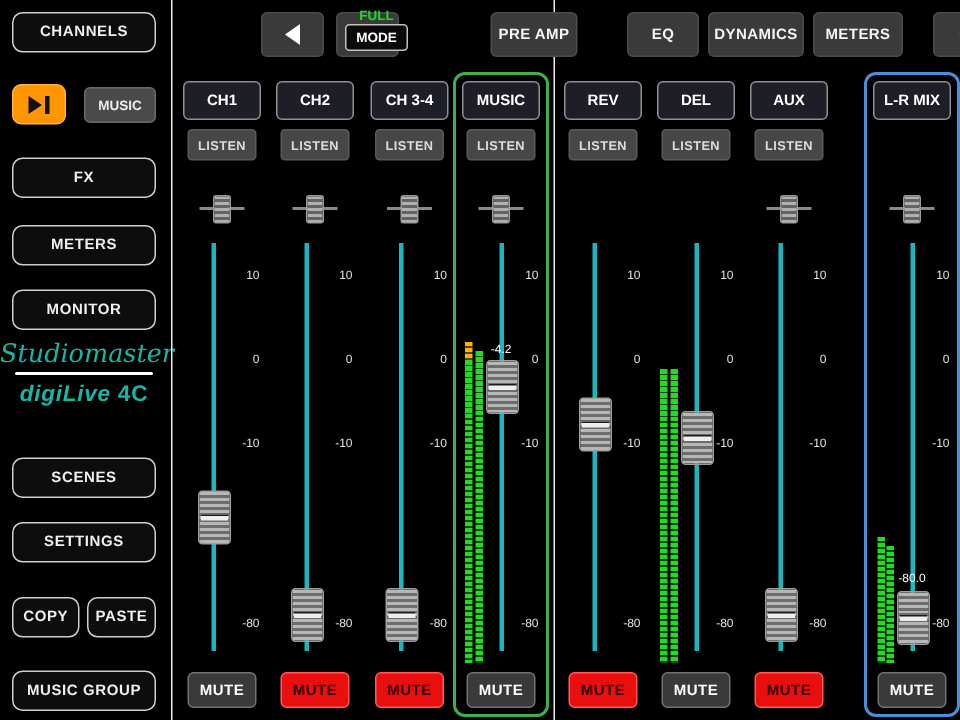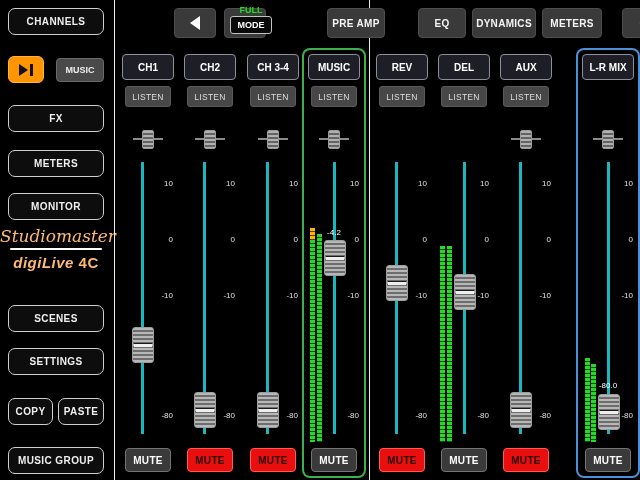--- a/index.html
+++ b/index.html
@@ -44,7 +44,7 @@
   .chname{position:absolute;top:4px;left:4px;right:4px;height:26px;background:#1e1e26;
         border:1px solid #8f8f9c;border-radius:4px;color:#fff;font-size:10px;font-weight:bold;width:52px;}
   .listen{position:absolute;top:36px;left:7px;width:46px;height:21px;background:#474747;
-        border:1px solid #5a5a5a;border-radius:3px;color:#ddd;font-size:8.5px;font-weight:normal;letter-spacing:.3px;}
+        border:1px solid #5a5a5a;border-radius:3px;color:#ddd;font-size:8.5px;font-weight:bold;letter-spacing:.3px;}
   .pan{position:absolute;top:80px;left:15px;width:30px;height:18px;}
   .pan::before{content:"";position:absolute;left:0;right:0;top:8px;height:2px;background:#8a8a8a;}
   .pan-cap{position:relative;width:10px;height:17px;margin:0 auto;border:1px solid #9a9a9a;border-radius:2px;

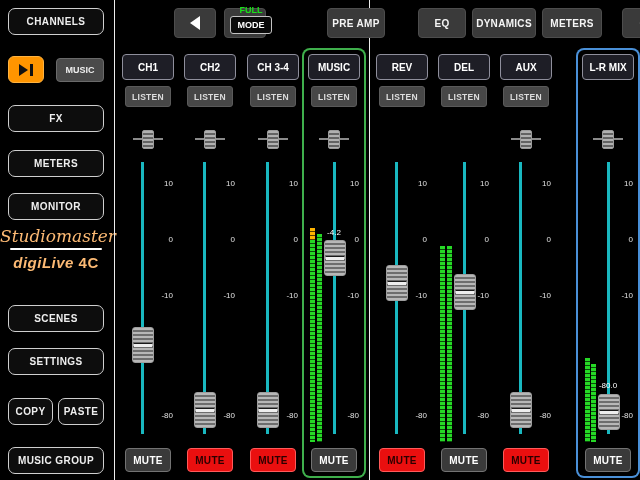--- a/index.html
+++ b/index.html
@@ -18,7 +18,7 @@
   .play .bar{width:3px;height:12px;background:#111;}
   .musicbtn{position:absolute;left:56px;top:58px;width:48px;height:24px;background:#4a4a4a;
         border:1px solid #6a6a6a;border-radius:4px;color:#eee;font-size:9px;font-weight:bold;}
-  .brand{position:absolute;left:0;top:226px;width:112px;text-align:center;color:#fdba74;}
+  .brand{position:absolute;left:0;top:226px;width:112px;text-align:center;color:#14b8a6;}
   .brand-script{font-family:"DejaVu Serif",serif;font-style:italic;font-size:17px;}
   .brand-underline{width:92px;height:2px;background:#fff;margin:2px auto 4px auto;border-radius:2px;}
   .brand-digi{font-size:15px;font-weight:bold;font-style:italic;letter-spacing:.5px;}

